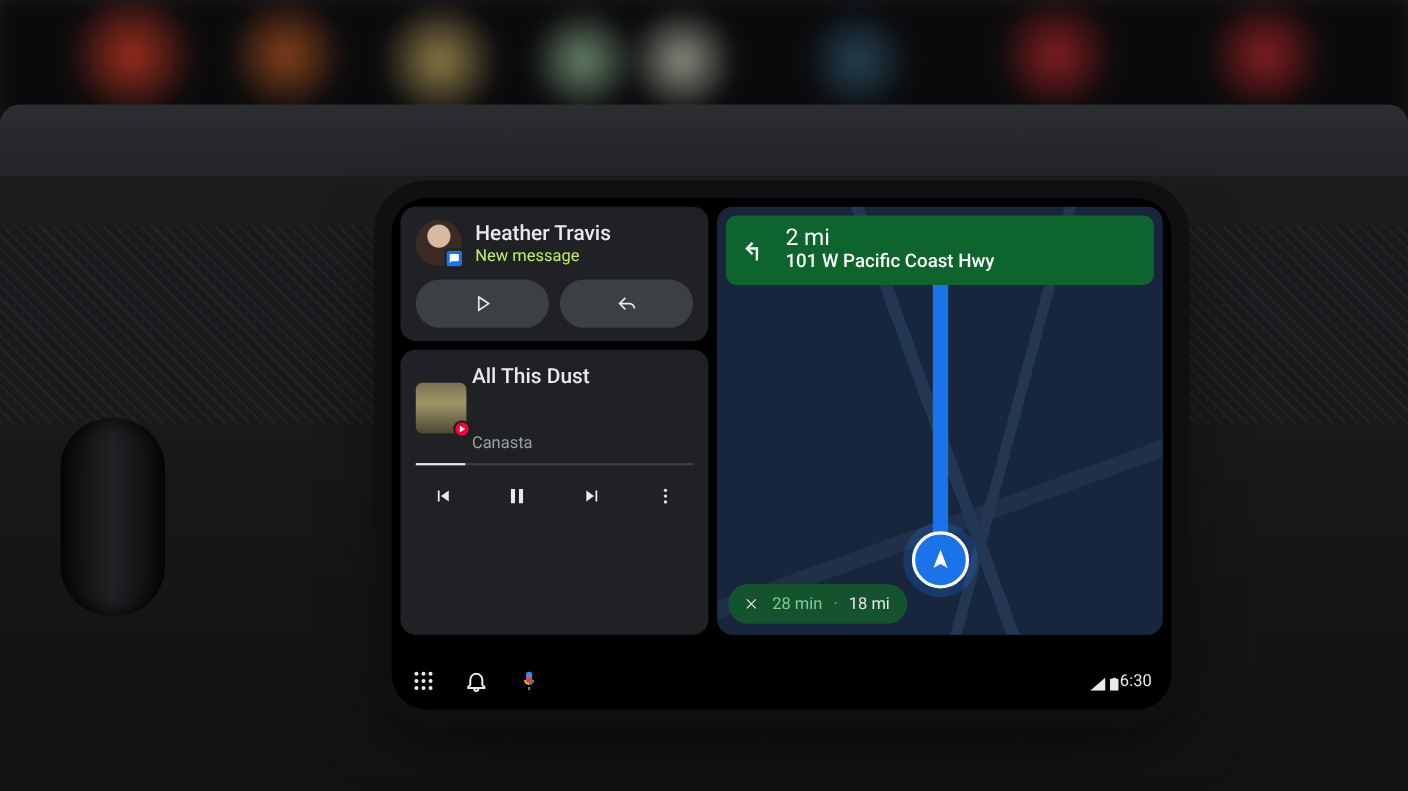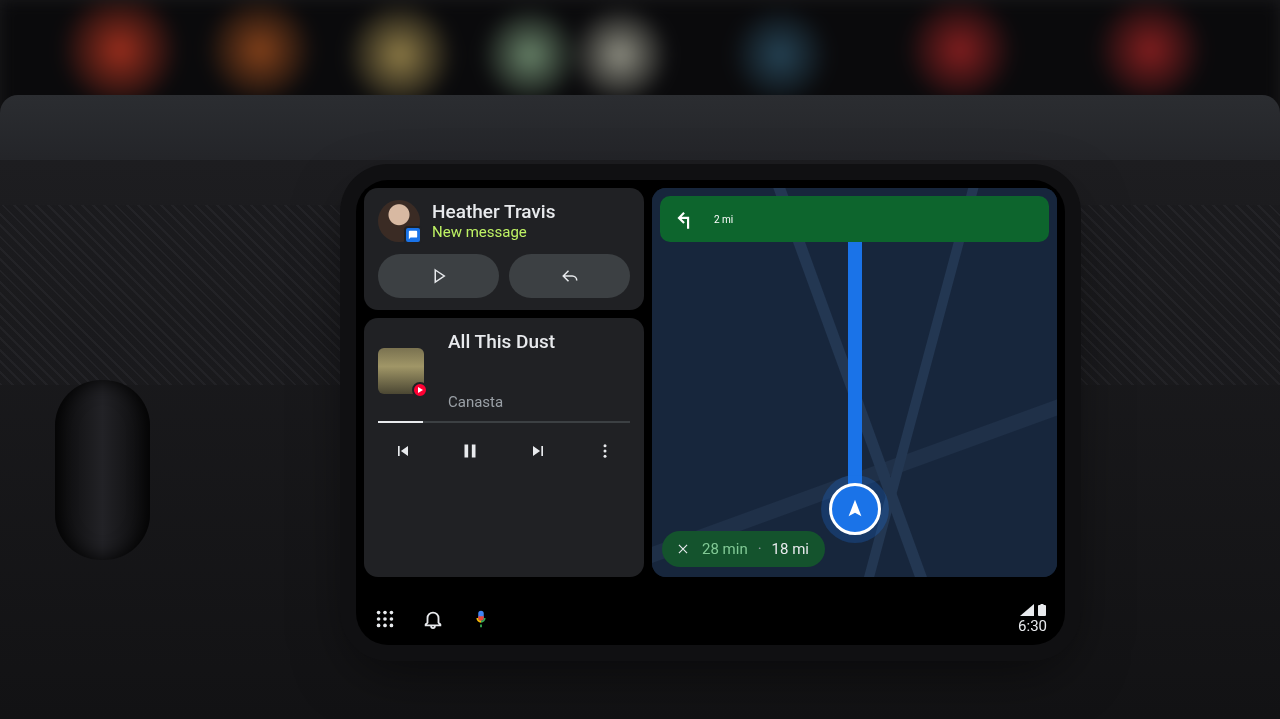--- a/index.html
+++ b/index.html
@@ -204,7 +204,7 @@
   color:#fff;
 }
 .nav-banner svg { width:26px; height:26px; fill:#fff; flex-shrink:0;}
-.nav-dist { font-size: 10px; line-height:1.1; }
+.nav-dist { font-size: 21px; line-height:1.1; }
 .nav-road { font-size: 17px; font-weight:500; line-height:1.15;}
 
 .eta-pill {

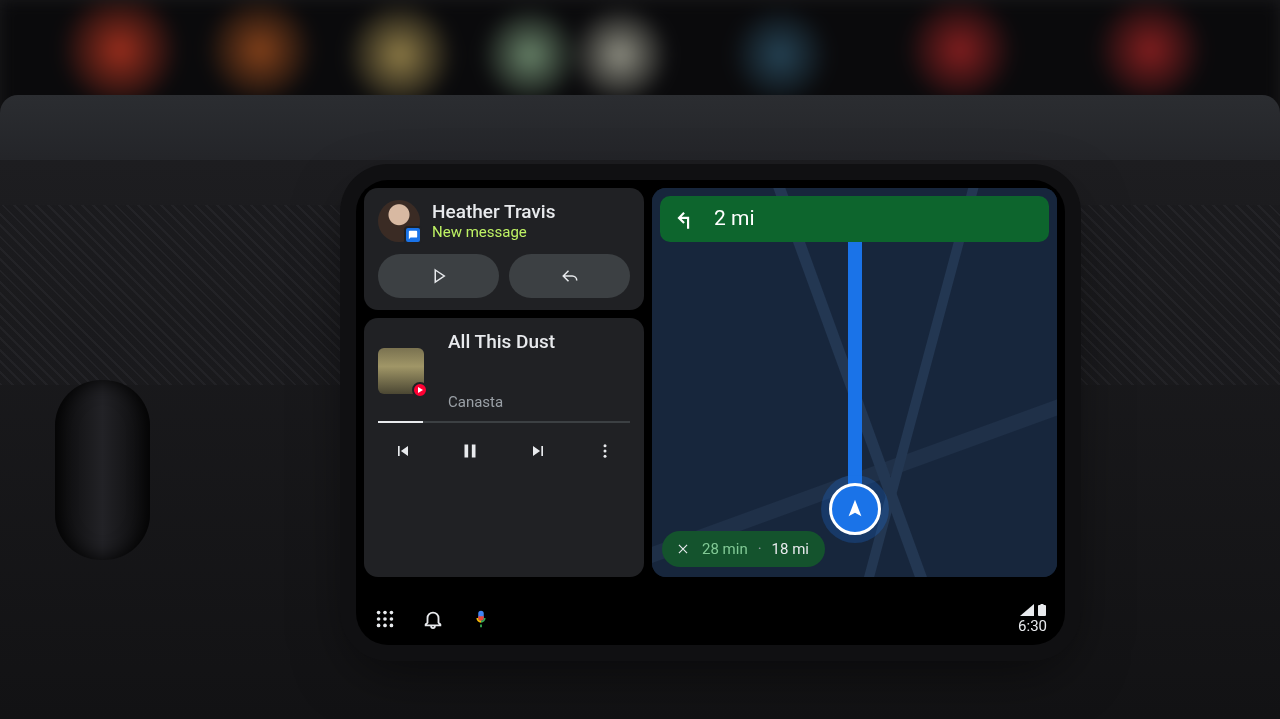--- a/index.html
+++ b/index.html
@@ -336,6 +336,7 @@
           </svg>
         <div>
           <div class="nav-dist">2 mi</div>
+          <div class="nav-road">101 W Pacific Coast Hwy</div>
         </div>
       </div>
 

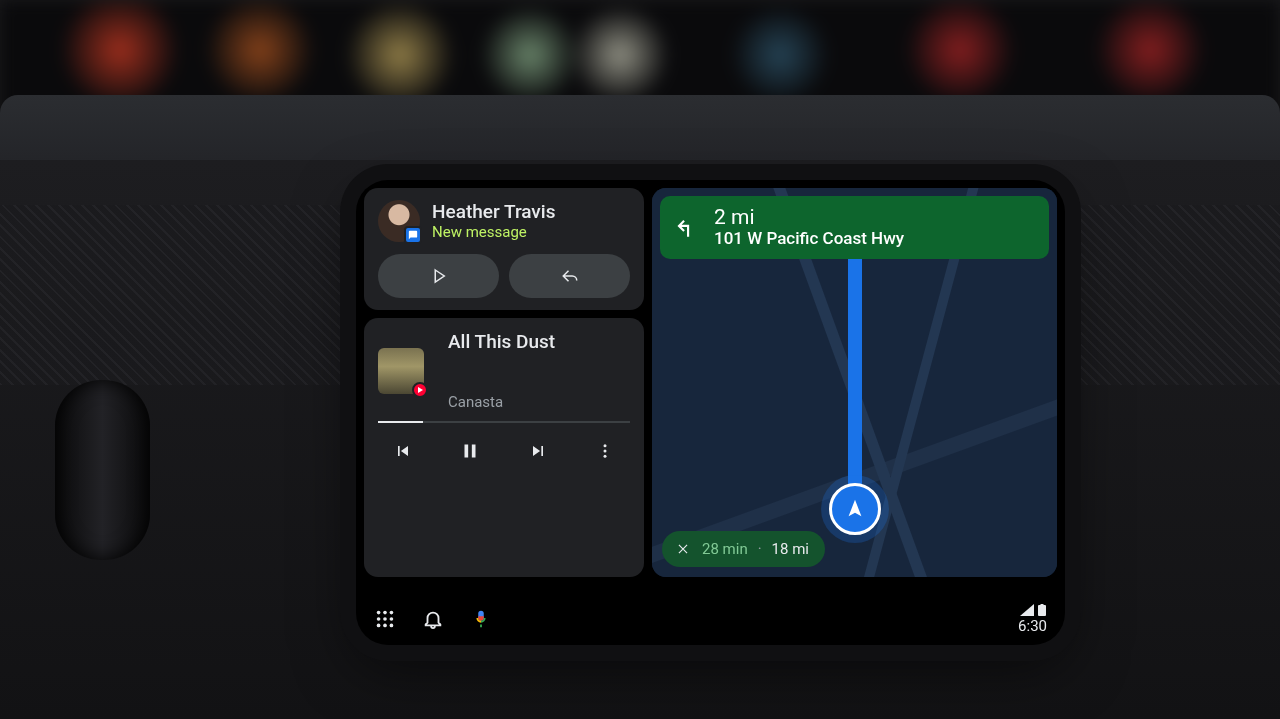--- a/index.html
+++ b/index.html
@@ -124,7 +124,7 @@
 .pill-btn svg { width: 18px; height: 18px; fill: #e8eaed; stroke:#e8eaed;}
 
 
-.media-header { display:flex; gap: 24px; align-items:center; margin-bottom: 4px;}
+.media-header { display:flex; gap: 5px; align-items:center; margin-bottom: 4px;}
 .album-art {
   width: 46px; height: 46px; border-radius: 6px;
   background: linear-gradient(#7a7250 0%, #a09667 40%, #4b4733 100%);

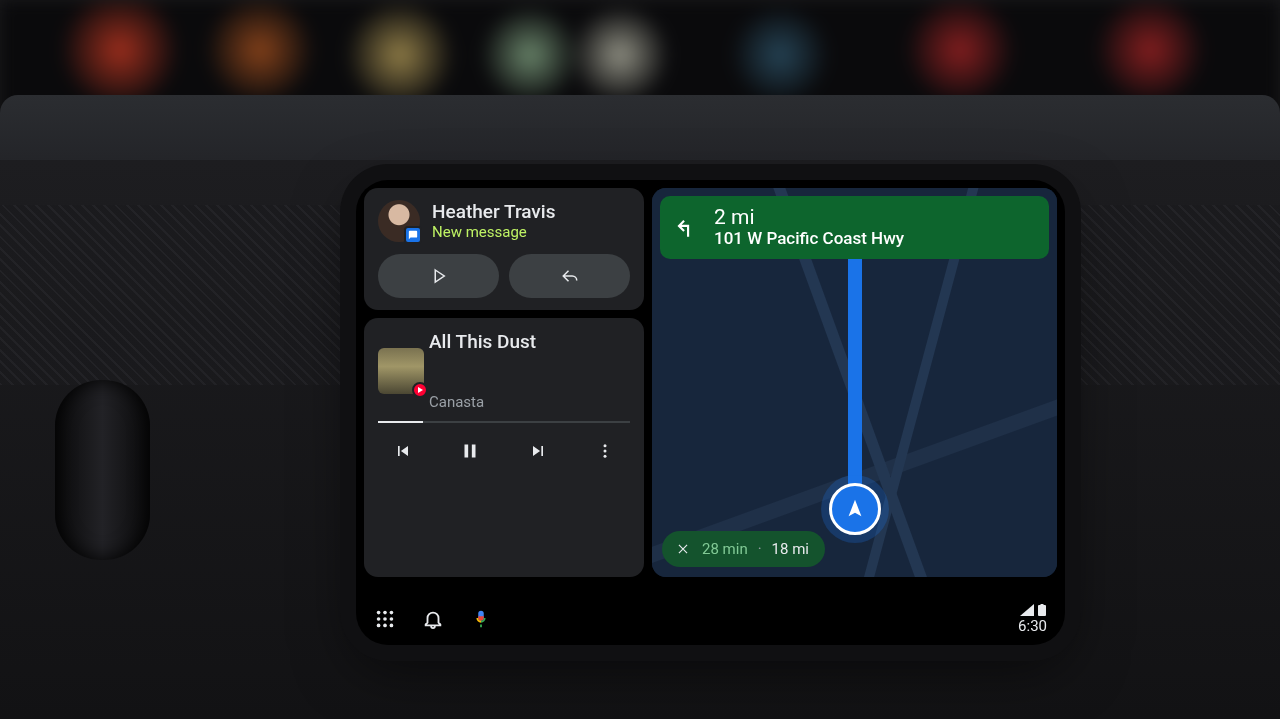--- a/index.html
+++ b/index.html
@@ -237,7 +237,7 @@
 .bb-btn svg { width:22px; height:22px; fill:#e8eaed; }
 .assistant-dot { width:22px; height:22px; position:relative;}
 
-.bb-right { margin-left:auto; display:flex; flex-direction:column; align-items:center; gap:1px;}
+.bb-right { margin-left:auto; display:flex; flex-direction:row; align-items:flex-end; gap:1px;}
 .status-icons { display:flex; gap:4px; align-items:flex-end;}
 .clock { font-size: 15px; }
 </style>

